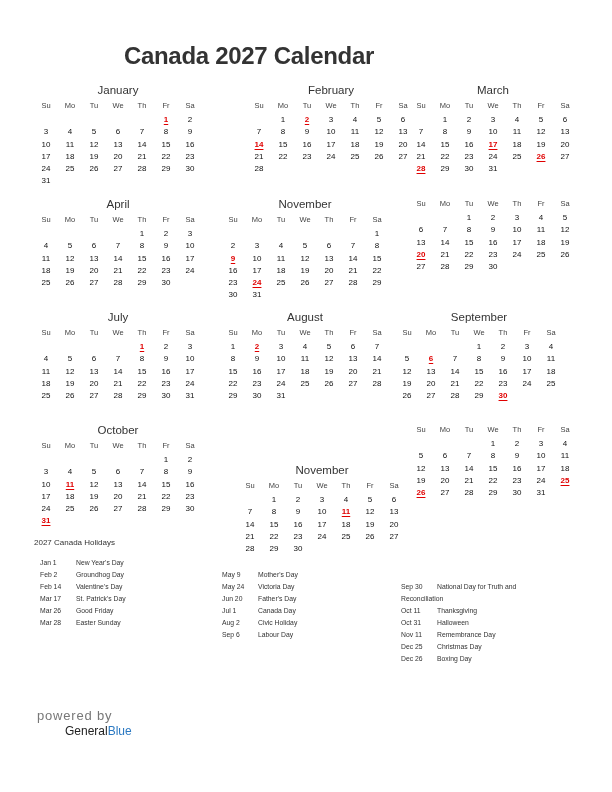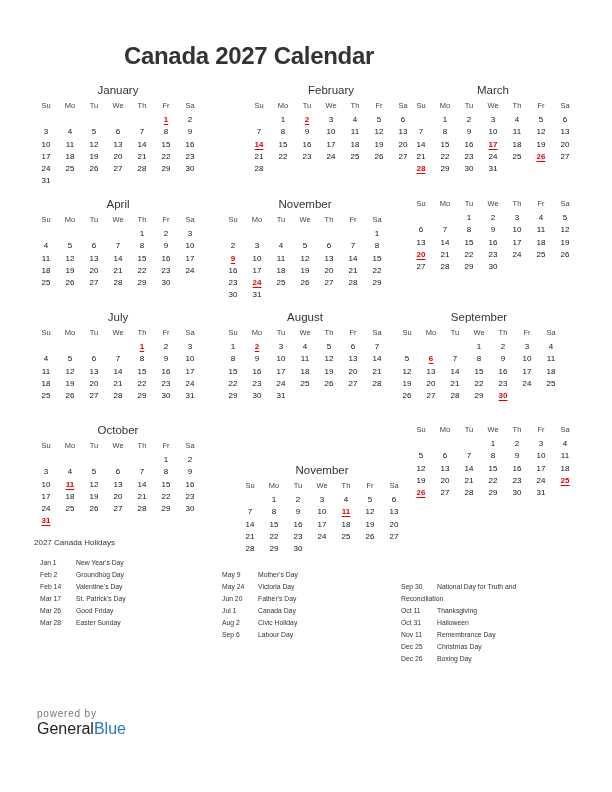--- a/index.html
+++ b/index.html
@@ -20,7 +20,7 @@
   .hol-name { width:150px; }
   .hol-wrap { font-size:6.8px; color:#333; height:12px; line-height:12px; }
   .footer { position:absolute; left:37px; top:708px; }
-  .powered { font-size:10px; color:#777; letter-spacing:0.8px; }
+  .powered { font-size:13px; color:#777; letter-spacing:0.8px; }
   .brand { font-size:16px; color:#222; margin-top:1px; }
   .brand .blue { color:#2b79c2; }
 </style>

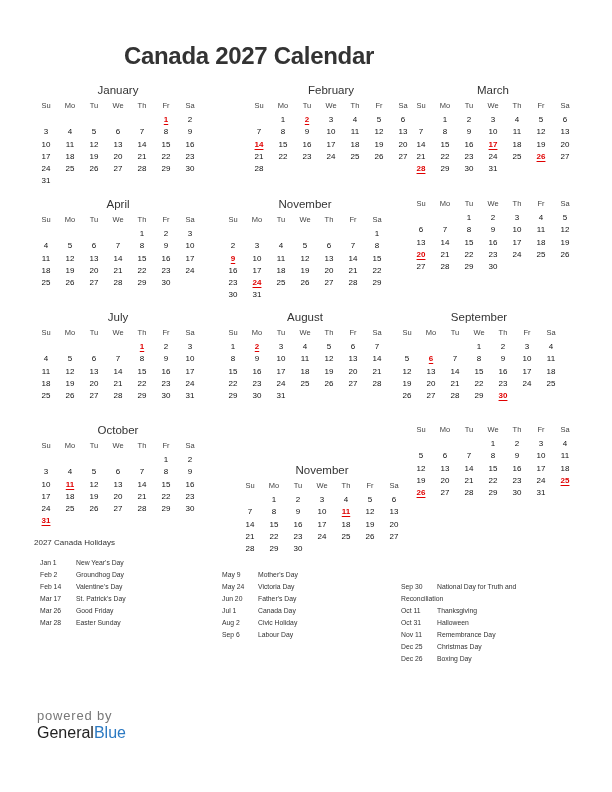--- a/index.html
+++ b/index.html
@@ -21,7 +21,7 @@
   .hol-wrap { font-size:6.8px; color:#333; height:12px; line-height:12px; }
   .footer { position:absolute; left:37px; top:708px; }
   .powered { font-size:13px; color:#777; letter-spacing:0.8px; }
-  .brand { font-size:16px; color:#222; margin-top:1px; }
+  .brand { font-size:12px; color:#222; margin-top:1px;margin-left:28px; }
   .brand .blue { color:#2b79c2; }
 </style>
 </head>

